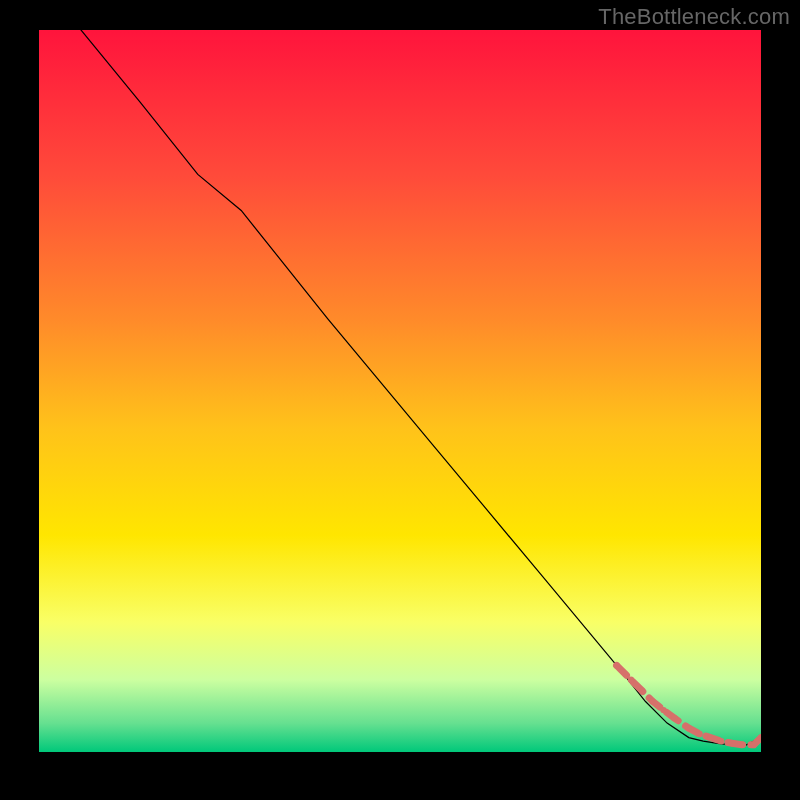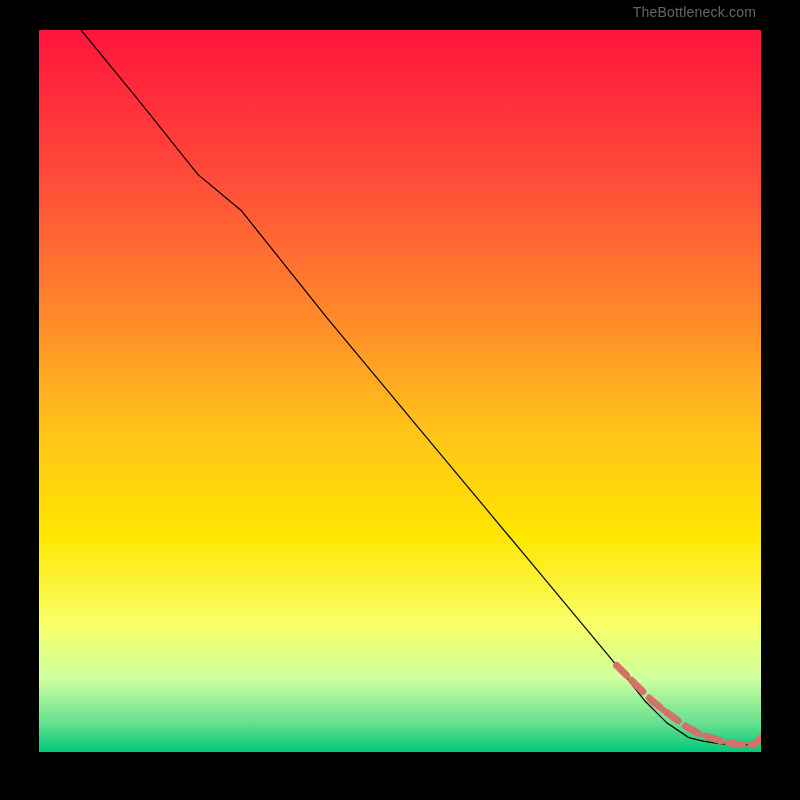--- a/index.html
+++ b/index.html
@@ -20,9 +20,9 @@
   .watermark {
     position: absolute;
     top: 4px;
-    right: 44px;
+    right: 10px;
     color: #666;
-    font-size: 14px;
+    font-size: 22px;
     font-weight: 500;
     letter-spacing: 0.2px;
   }

